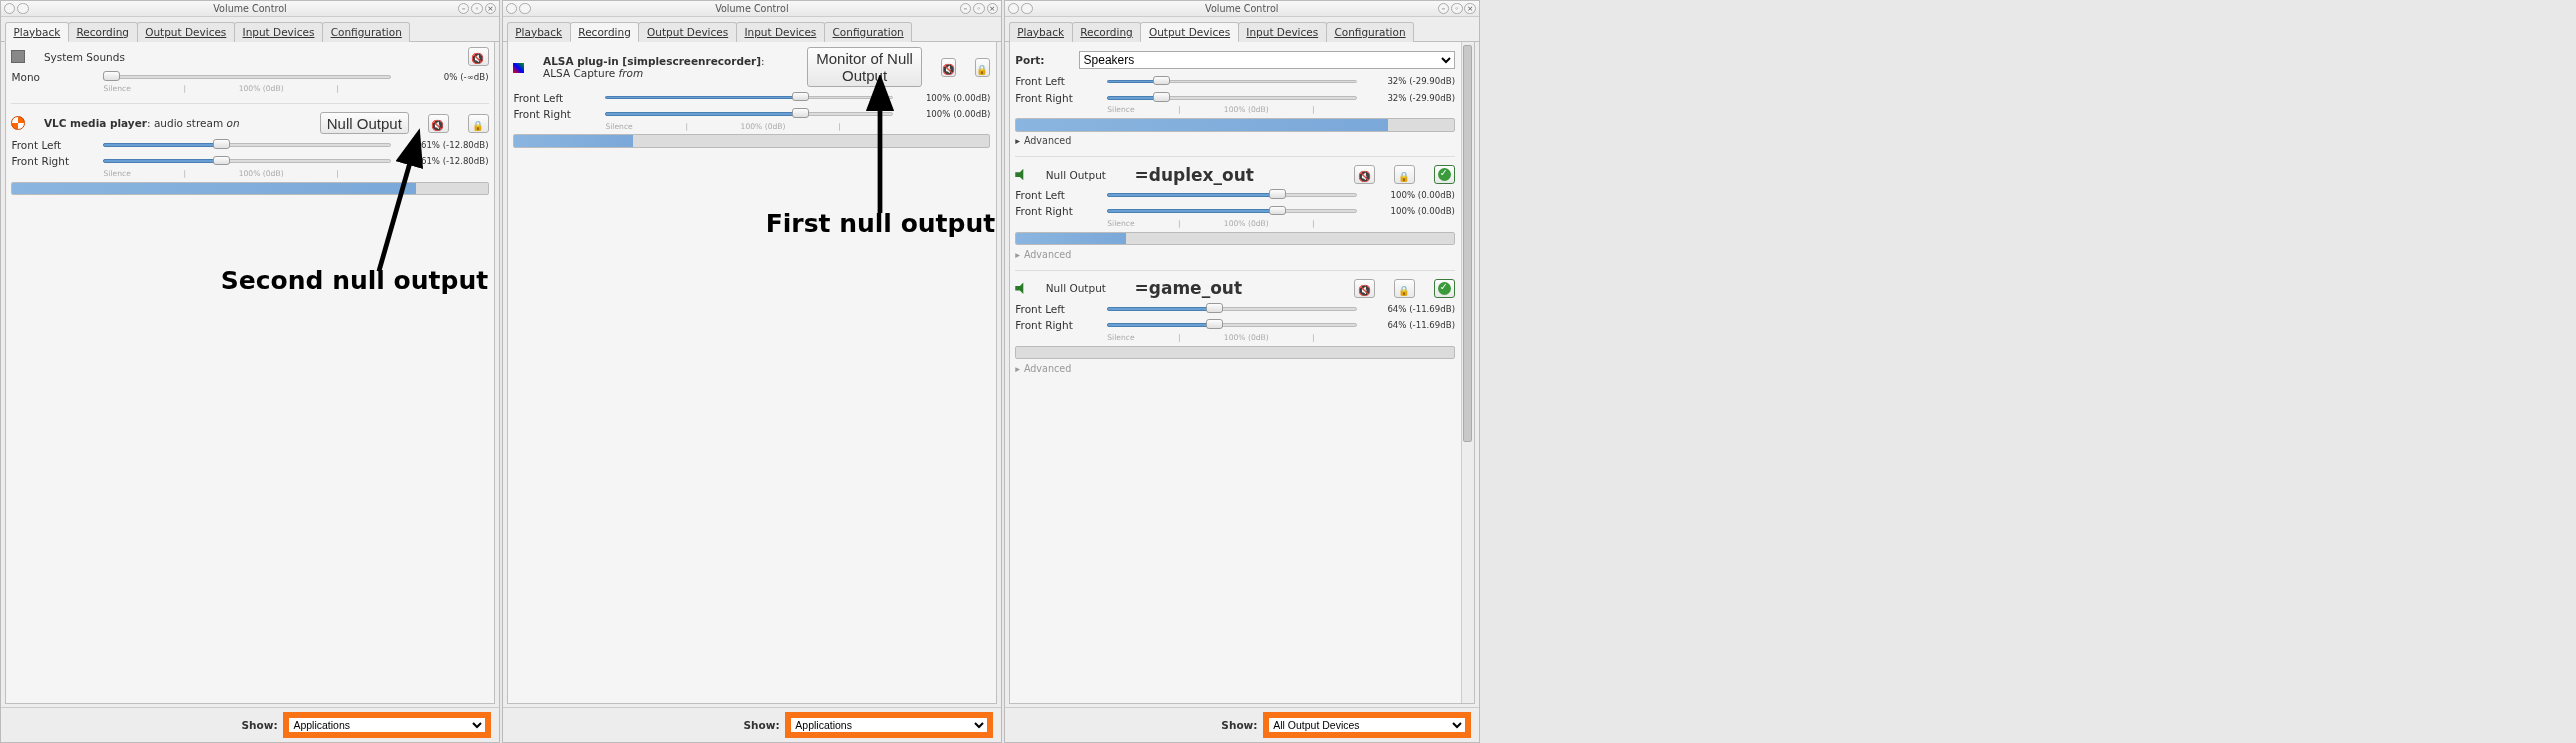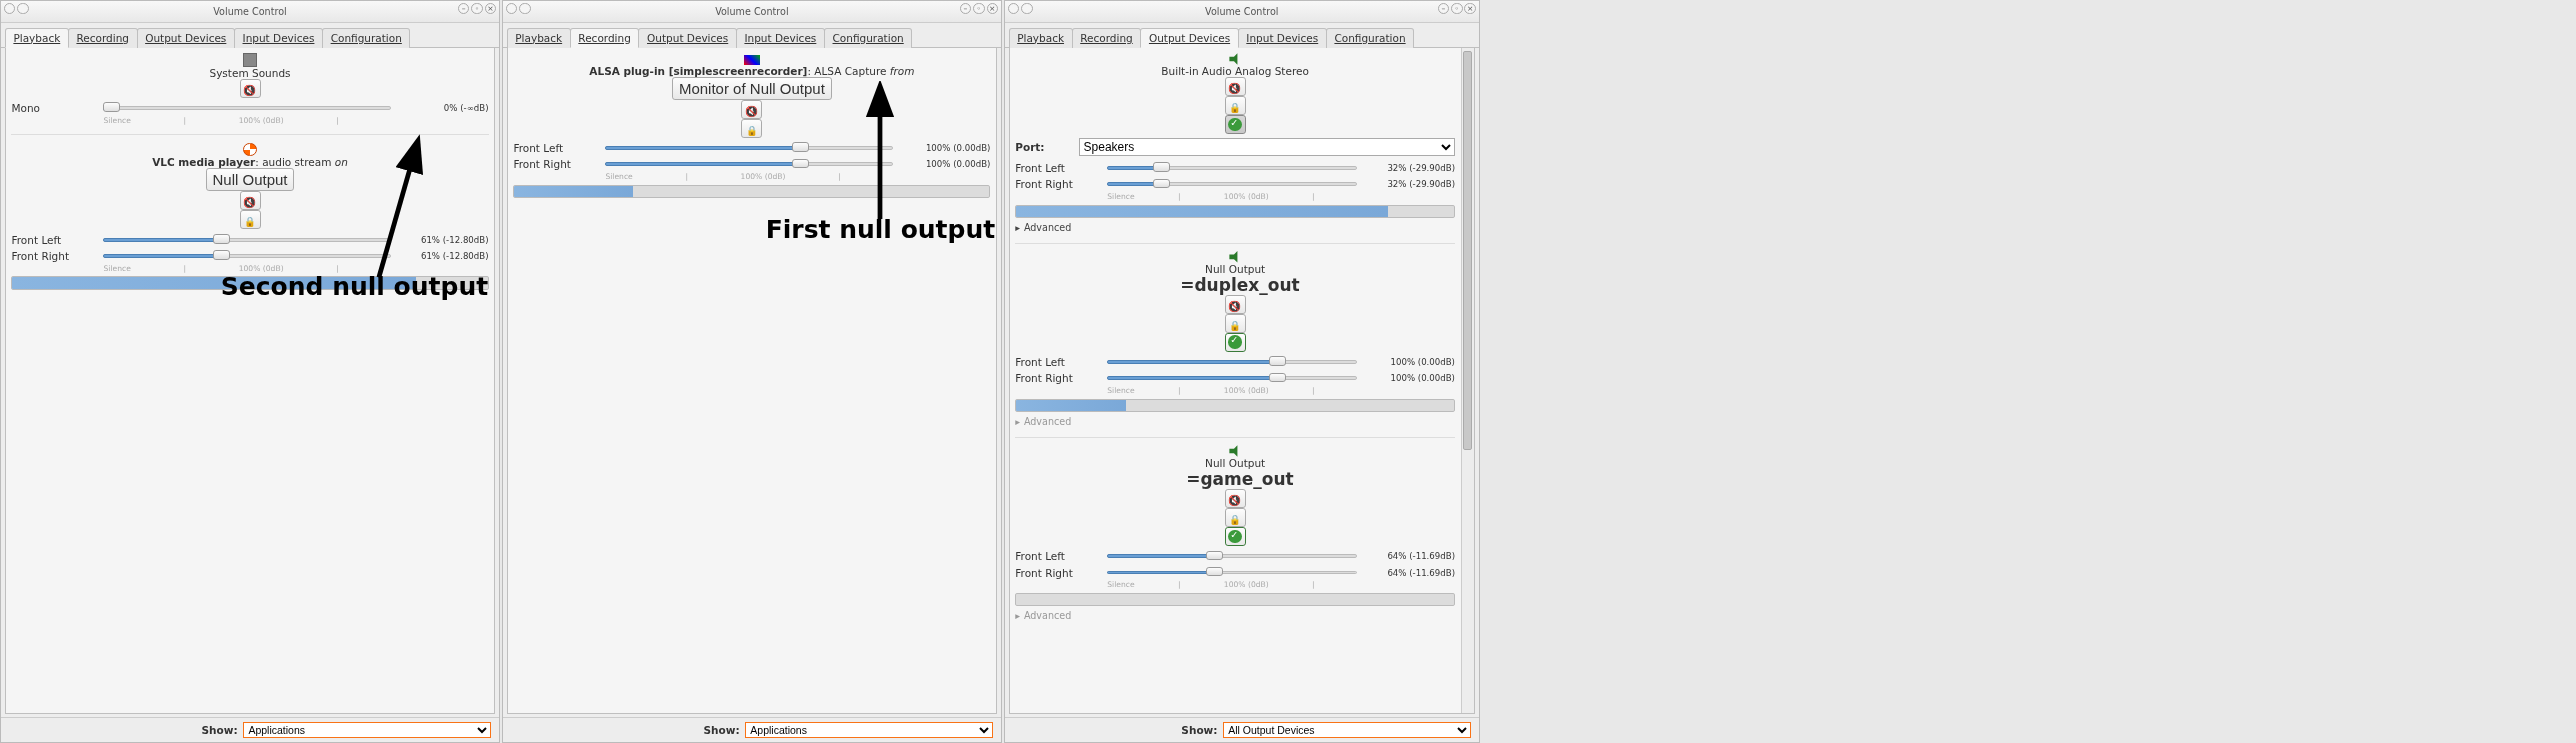--- a/index.html
+++ b/index.html
@@ -24,7 +24,7 @@
     position: relative;
   }
   .titlebar {
-    height: 22px;
+    height: 16px;
     background: linear-gradient(#f8f8f8,#e8e8e8);
     border-bottom: 1px solid #ccc;
     display: flex;

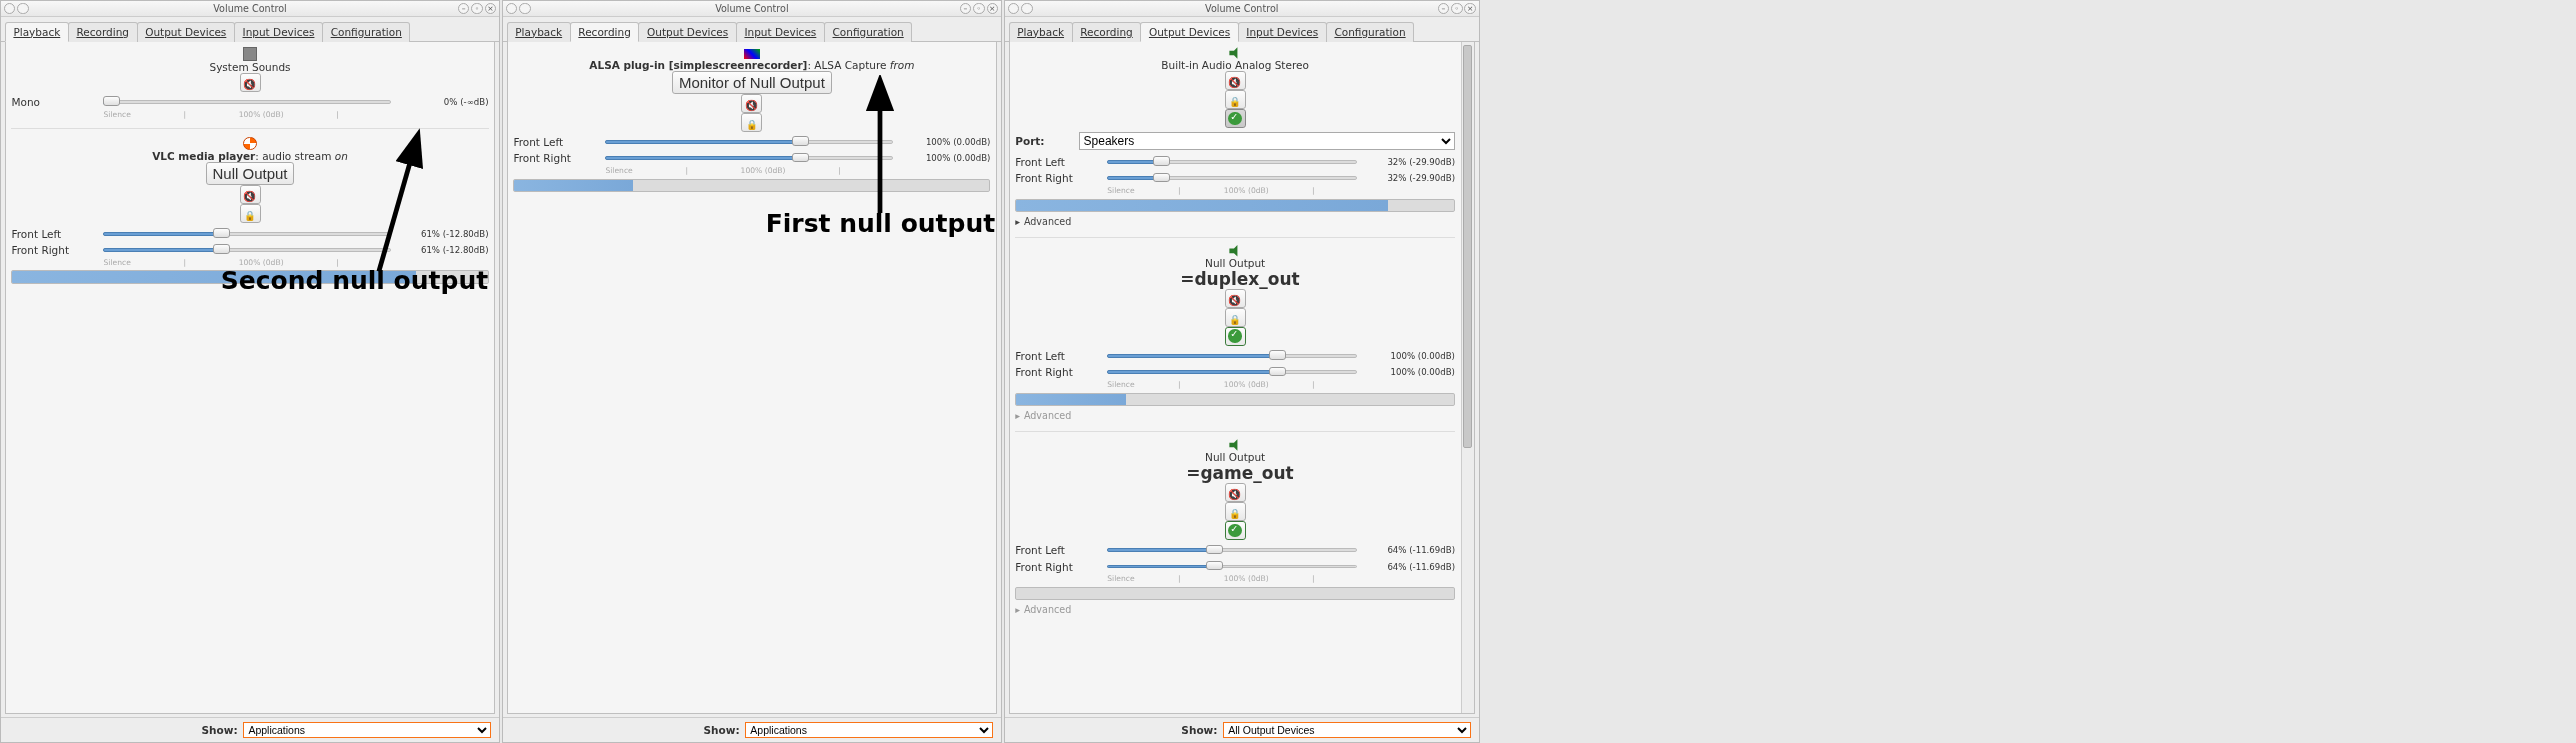--- a/index.html
+++ b/index.html
@@ -98,9 +98,8 @@
   .stream-hdr {
     display: flex;
     align-items: center;
-    gap: 0;
+    gap: 19px;
     margin-bottom: 3.8px;
-    flex-direction: column;
   }
   .stream-hdr .spacer { flex: 1; }
   .appicon {

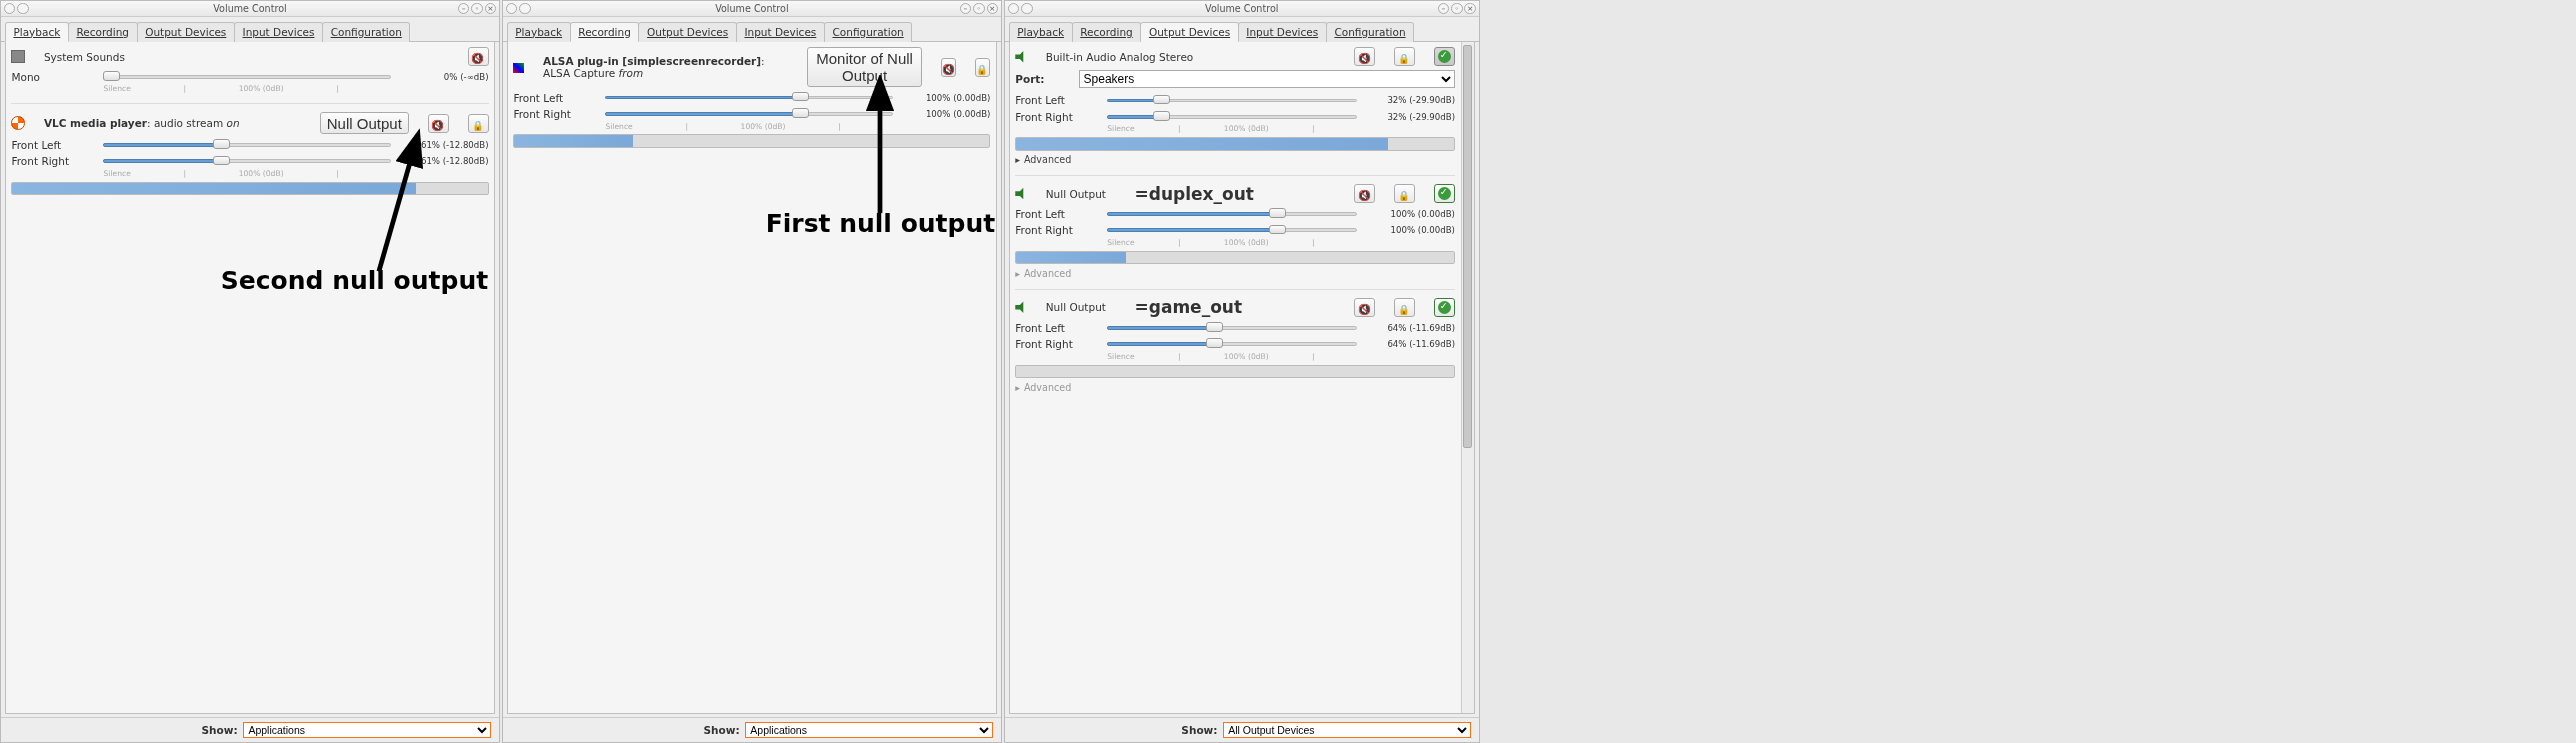--- a/index.html
+++ b/index.html
@@ -538,20 +538,6 @@
   <div class="content" style="padding-right:19px">
 
     <div class="stream">
-      <div class="stream-hdr">
-        <span class="icon-spk"></span>
-        <span class="hdr-label">Built-in Audio Analog Stereo</span>
-        <span class="spacer"></span>
-        <button class="btn sq">
-            <span class="mute-ico"></span>
-          </button>
-        <button class="btn sq">
-            <span class="lock-ico"></span>
-          </button>
-        <button class="btn sq active green">
-            <span class="check-ico"></span>
-          </button>
-      </div>
       <div class="portrow">
         <span class="bold">Port:</span>
         <select><option>Speakers</option></select>

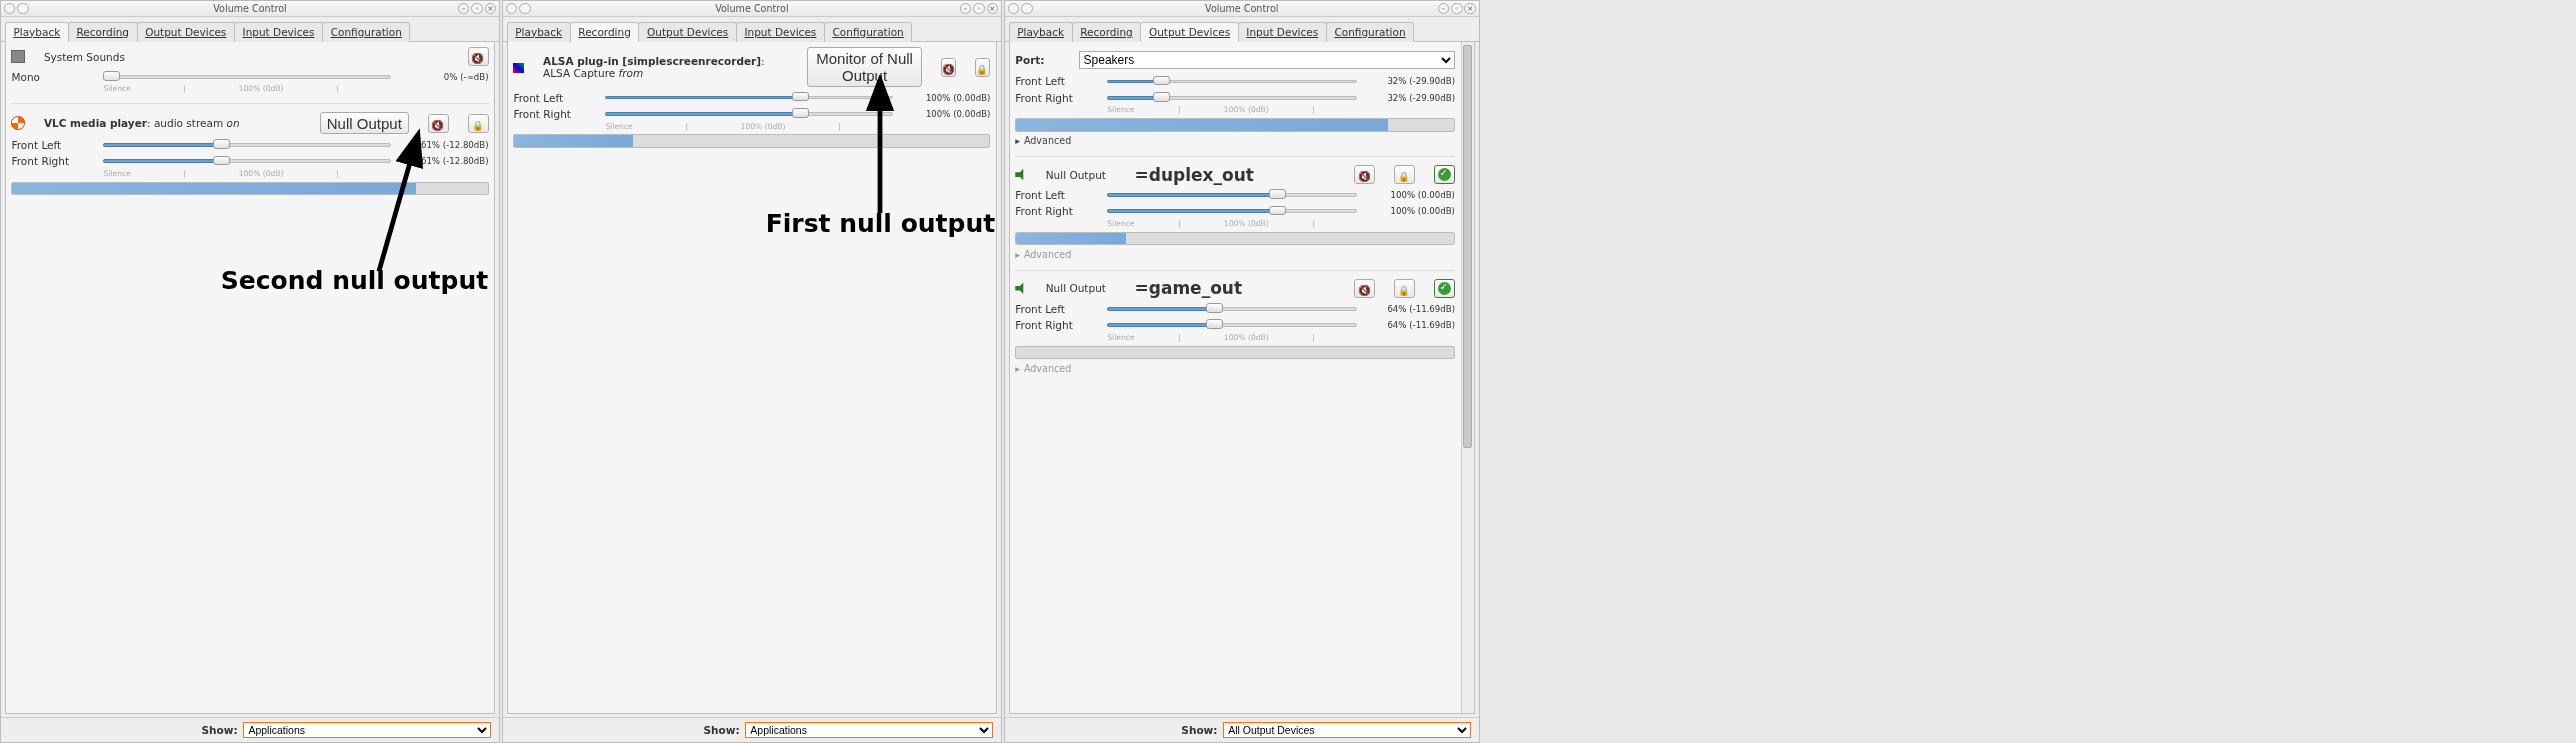--- a/index.html
+++ b/index.html
@@ -257,10 +257,10 @@
     gap: 5.7px;
   }
   .footer select {
-    width: 248px;
+    width: 208px;
     font-size: 10.5px;
     background: #fff;
-    border: 1px solid #f97316;
+    border: 6px solid #f97316;
   }
   .italic { font-style: italic; }
   .bold { font-weight: bold; }

